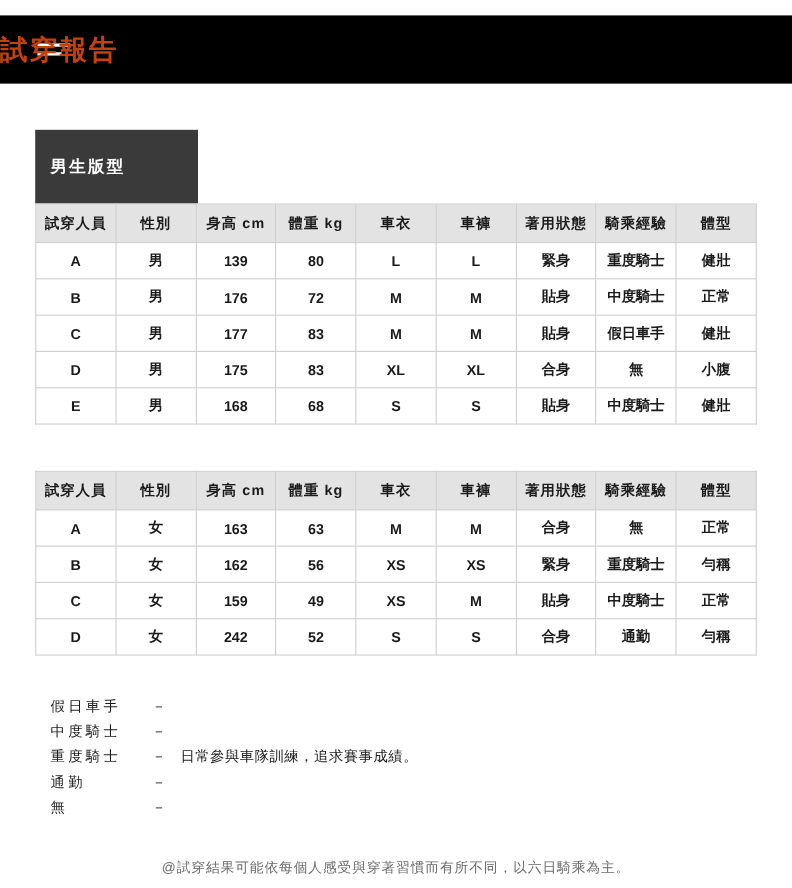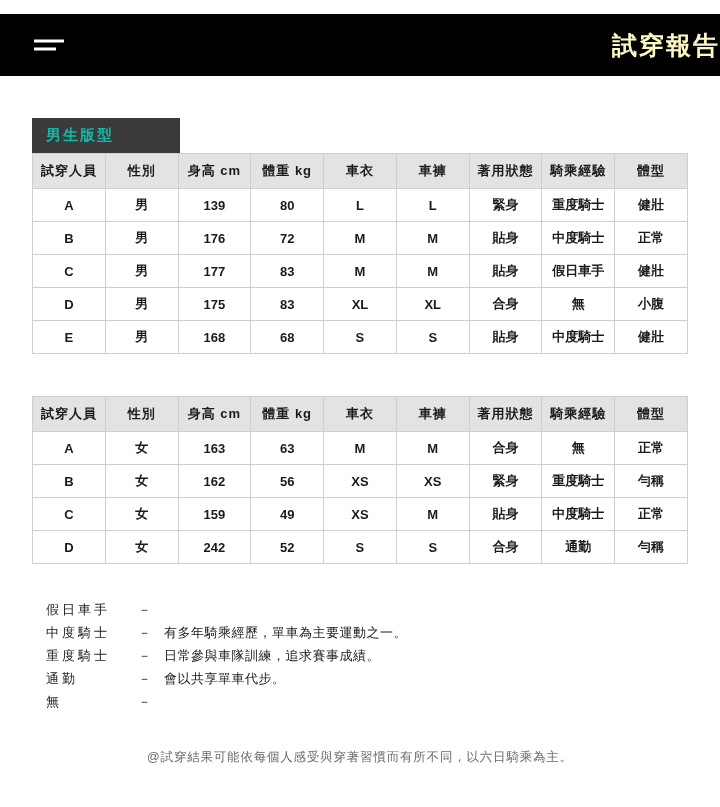--- a/index.html
+++ b/index.html
@@ -35,8 +35,8 @@
     right: 0;
     top: 50%;
     transform: translateY(-50%);
-    text-align: right;
-    color: #fef9c3;
+    text-align: left;
+    color: #c2410c;
     font-size: 25px;
     font-weight: bold;
     letter-spacing: 2px;

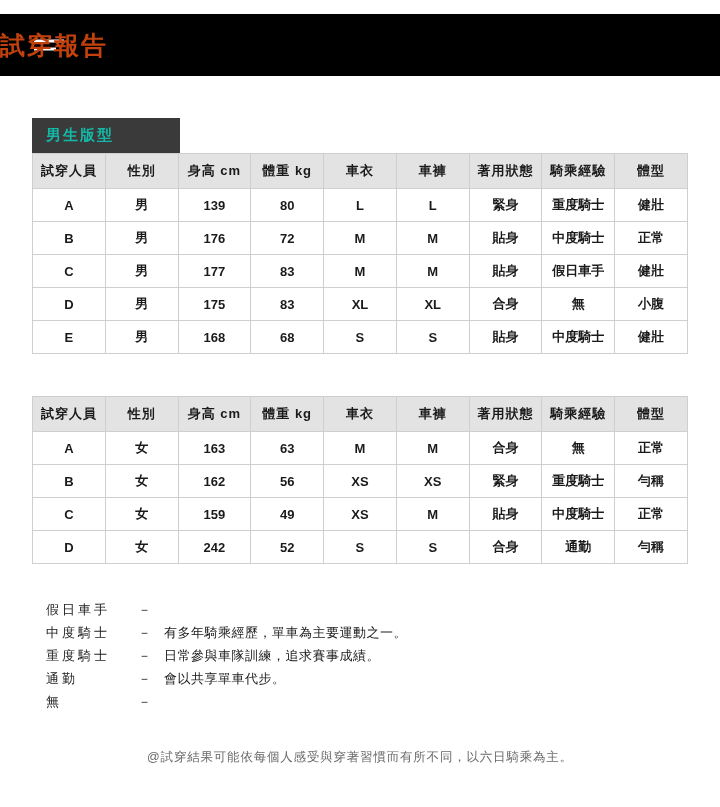--- a/index.html
+++ b/index.html
@@ -64,11 +64,11 @@
   }
   .section-title-bar {
     background: #3a3a3a;
-    color: #14b8a6;
+    color: #ffffff;
     font-size: 15px;
     font-weight: bold;
     letter-spacing: 2px;
-    padding: 8px 14px;
+    padding: 24px 14px;
     width: 120px;
     box-sizing: content-box;
   }

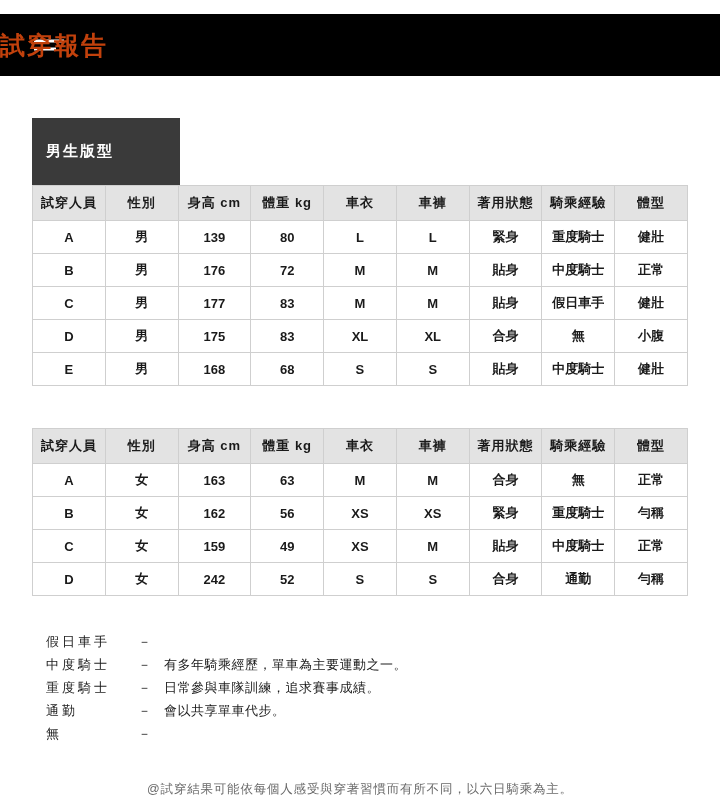--- a/index.html
+++ b/index.html
@@ -300,7 +300,6 @@
     <div class="legend-row">
       <div class="legend-term">中度騎士</div>
       <div class="legend-dash">－</div>
-      <div class="legend-desc">有多年騎乘經歷，單車為主要運動之一。</div>
     </div>
     <div class="legend-row">
       <div class="legend-term">重度騎士</div>

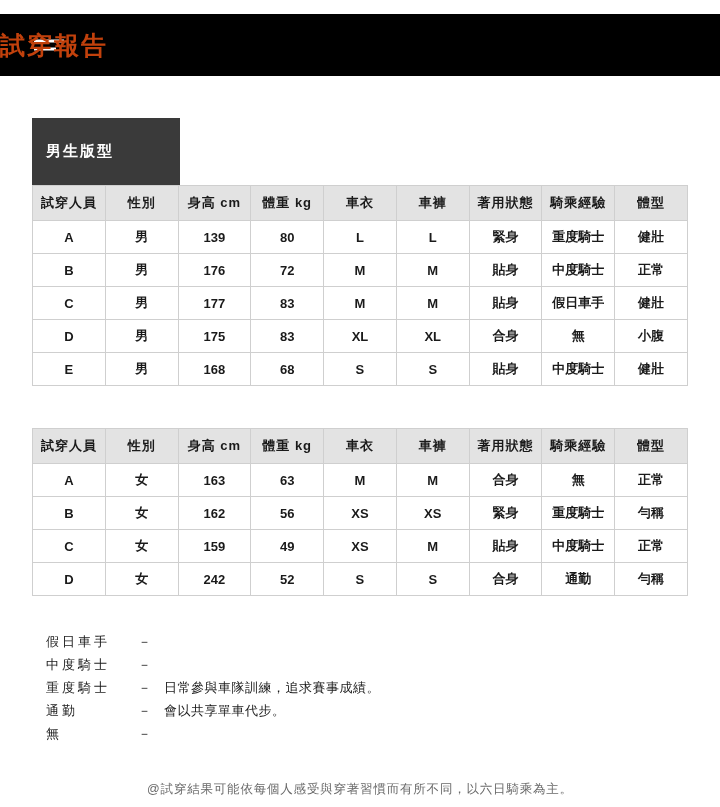--- a/index.html
+++ b/index.html
@@ -309,7 +309,6 @@
     <div class="legend-row">
       <div class="legend-term">通勤</div>
       <div class="legend-dash">－</div>
-      <div class="legend-desc">會以共享單車代步。</div>
     </div>
     <div class="legend-row">
       <div class="legend-term">無</div>

